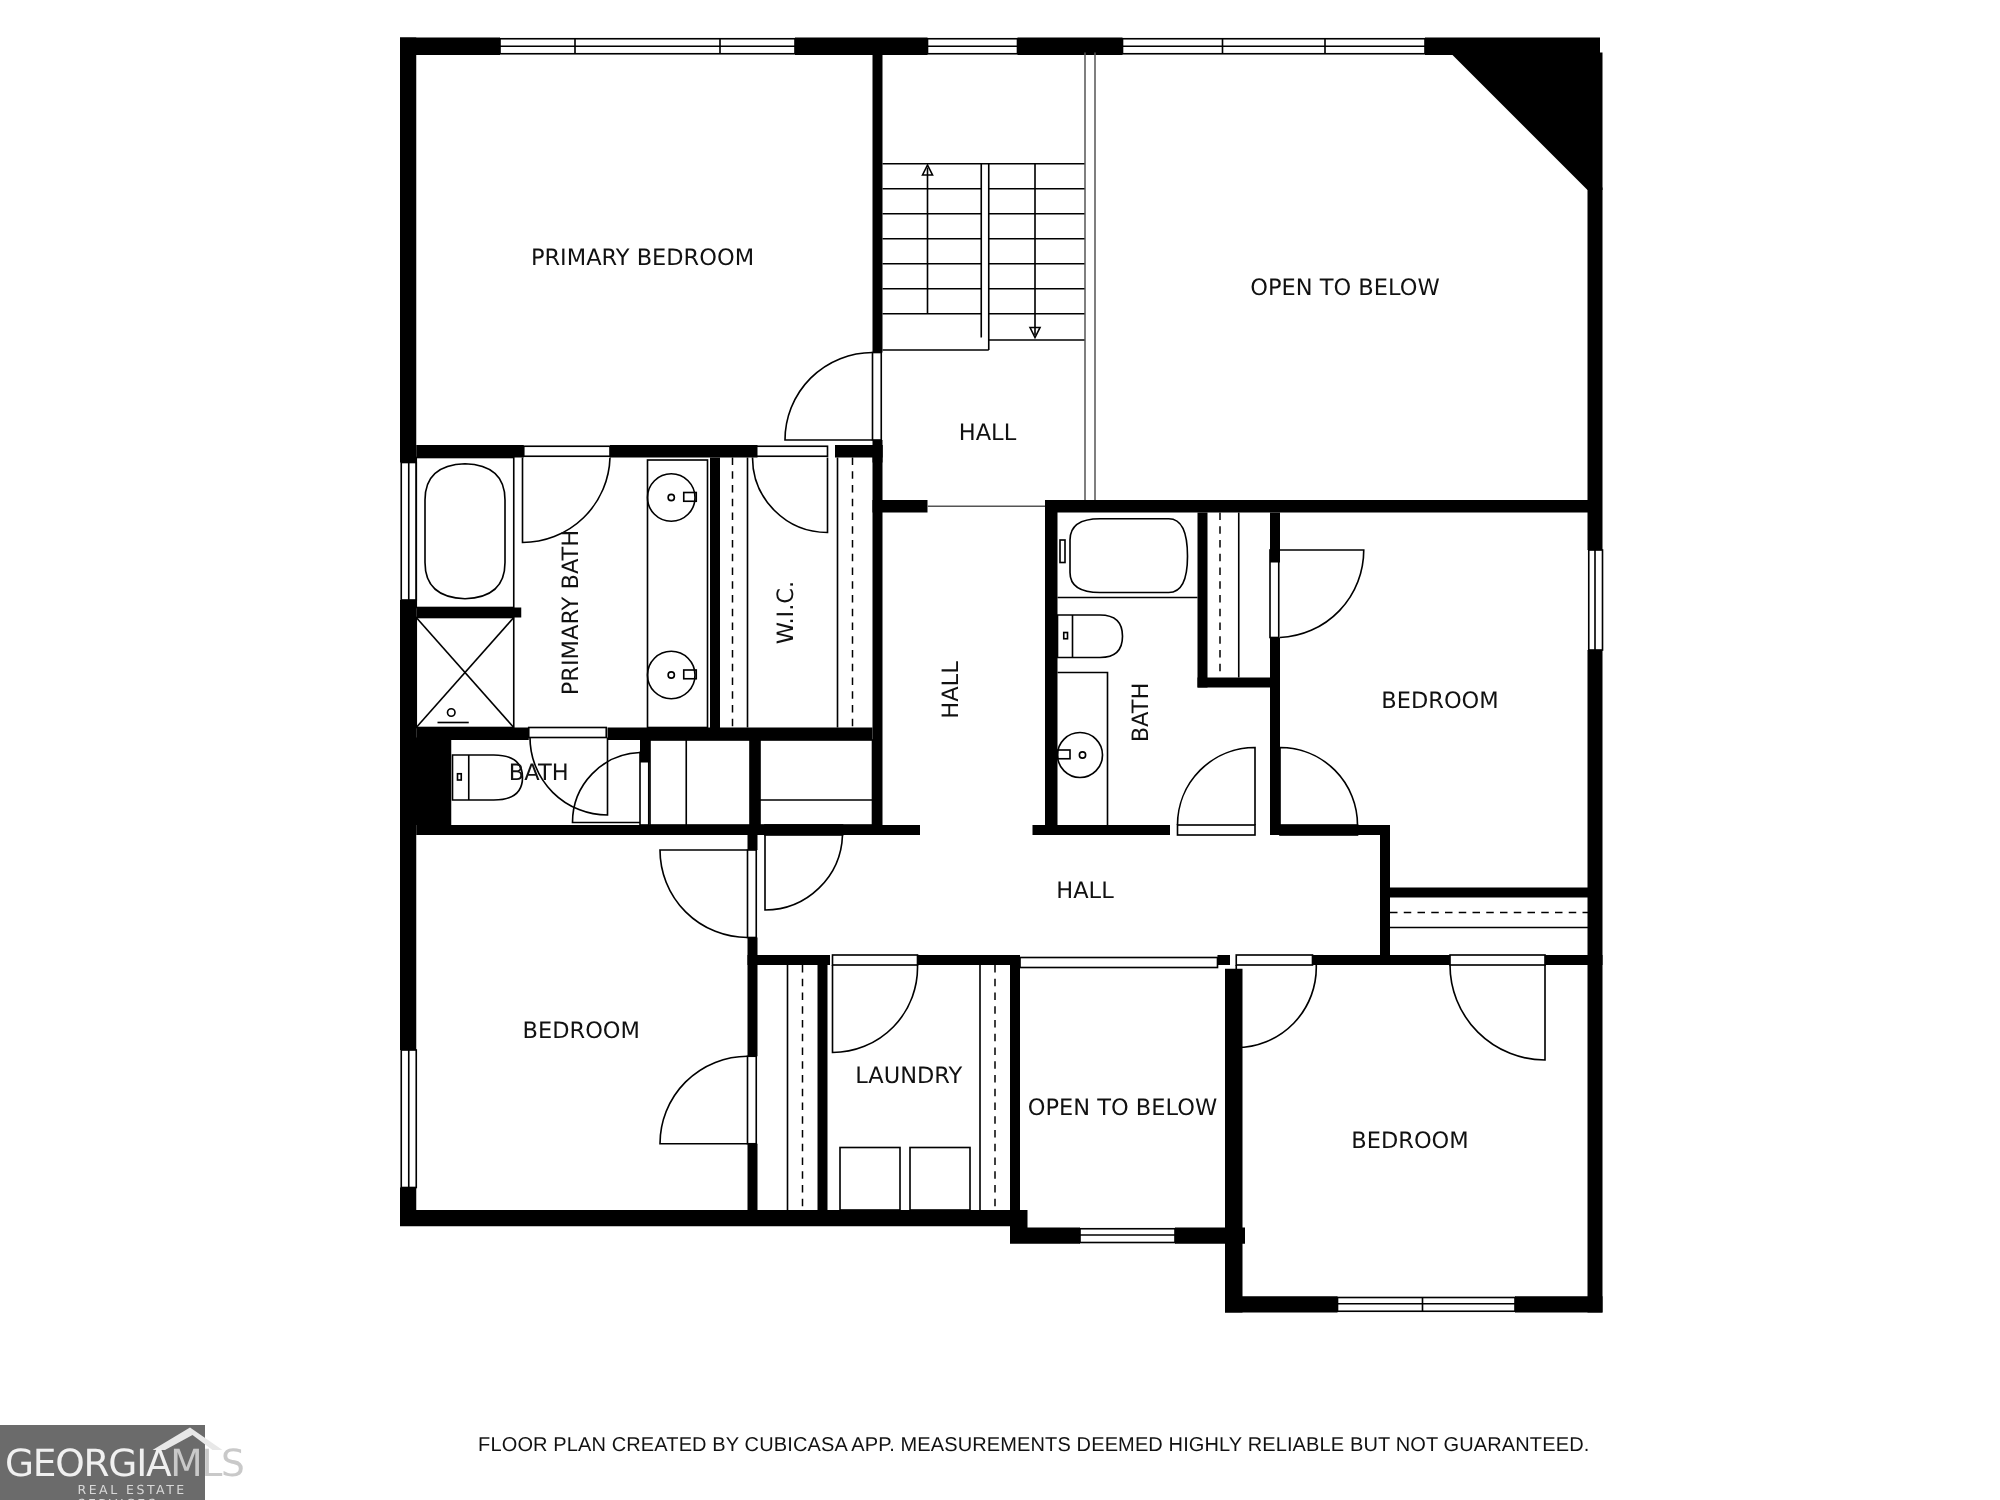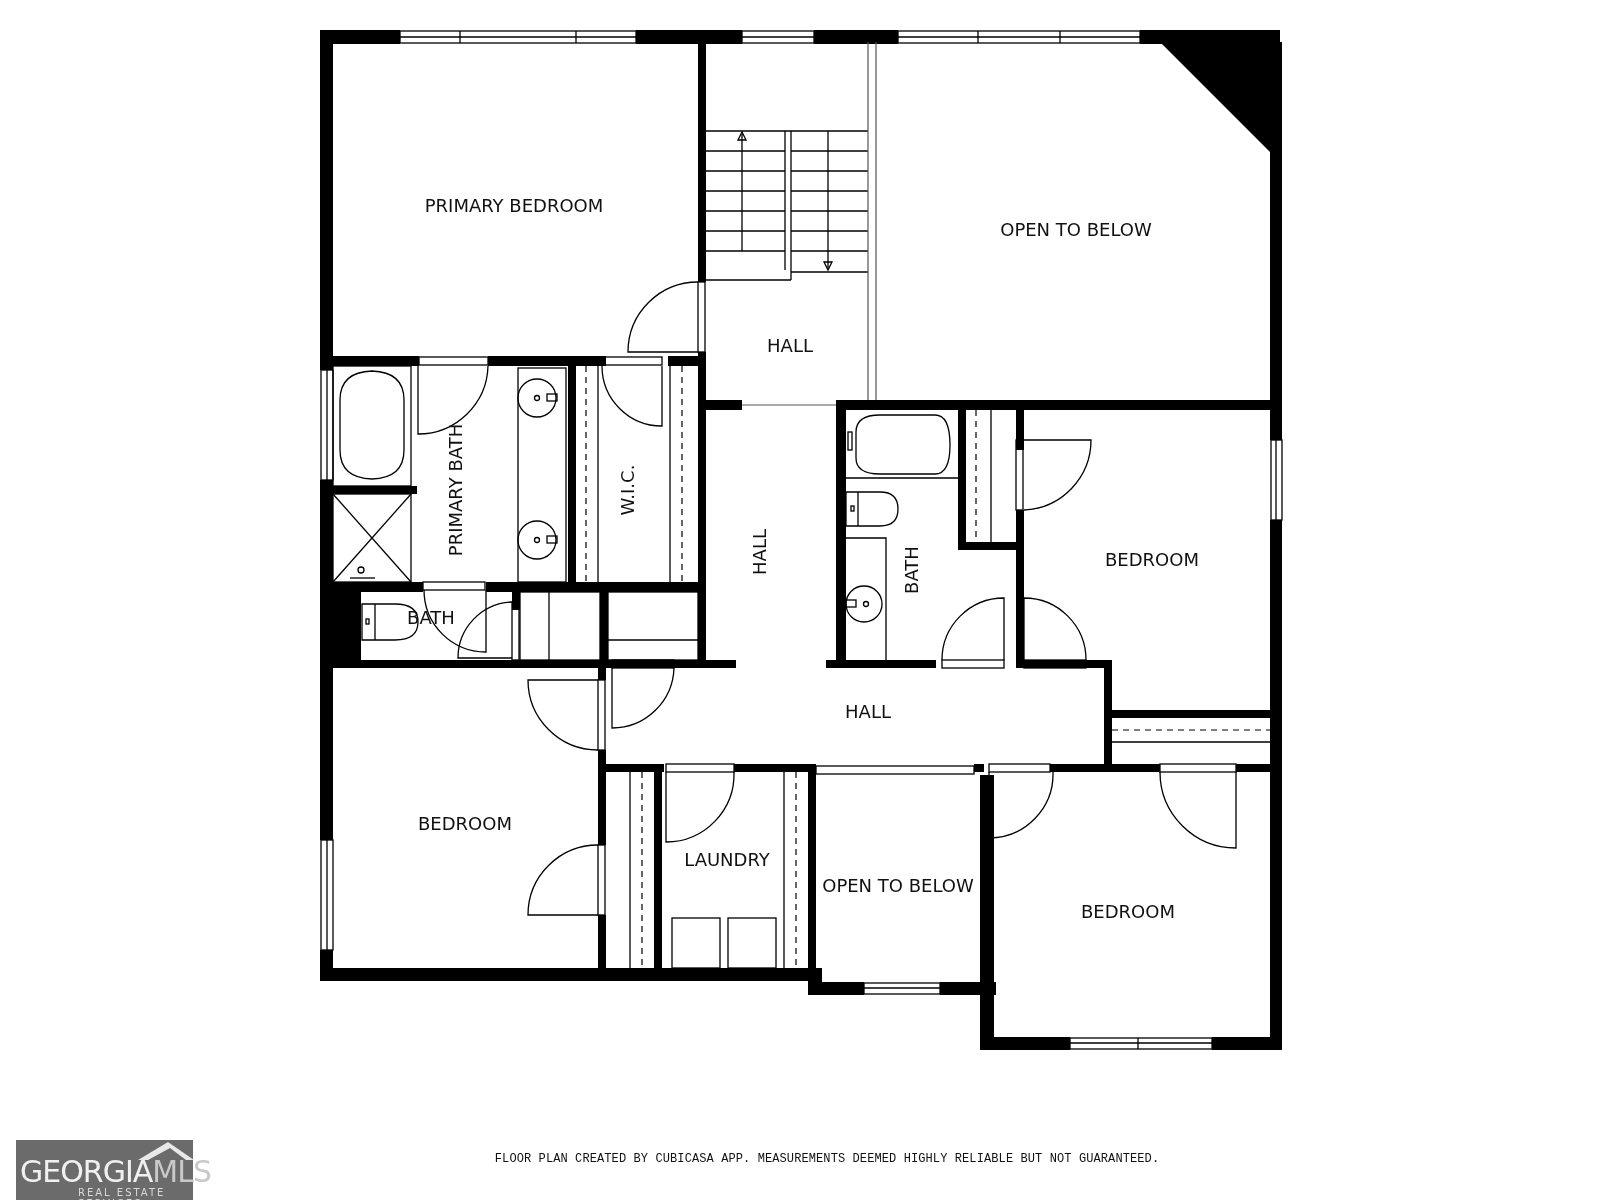--- a/index.html
+++ b/index.html
@@ -13,7 +13,7 @@
   .lbl { font-family:"DejaVu Sans", sans-serif; font-size:18px; fill:#111; }
   .footer { position:absolute; left:0; top:1148px; width:1600px; text-align:center; padding-left:0; }
   .footer span { display:inline-block; margin-left:54px; font-family:Liberation Mono, monospace; font-size:12px; color:#111; letter-spacing:0.1px; }
-  .logo { position:absolute; left:16px; top:1140px; width:164px; height:60px; background:#6b6b6b;padding-left:13px; }
+  .logo { position:absolute; left:0; top:1140px; width:164px; height:60px; background:#6b6b6b; }
   .logo .main { position:absolute; left:4px; top:14px; font-family:"DejaVu Sans", sans-serif; font-size:30px; color:#f0f0f0; letter-spacing:-1px; font-weight:normal; }
   .logo .main .mls { color:#c9c9c9; }
   .logo .sub { position:absolute; left:22px; top:47px; font-family:"DejaVu Sans", sans-serif; font-size:10px; color:#d9d9d9; letter-spacing:2px;margin-left:40px; }

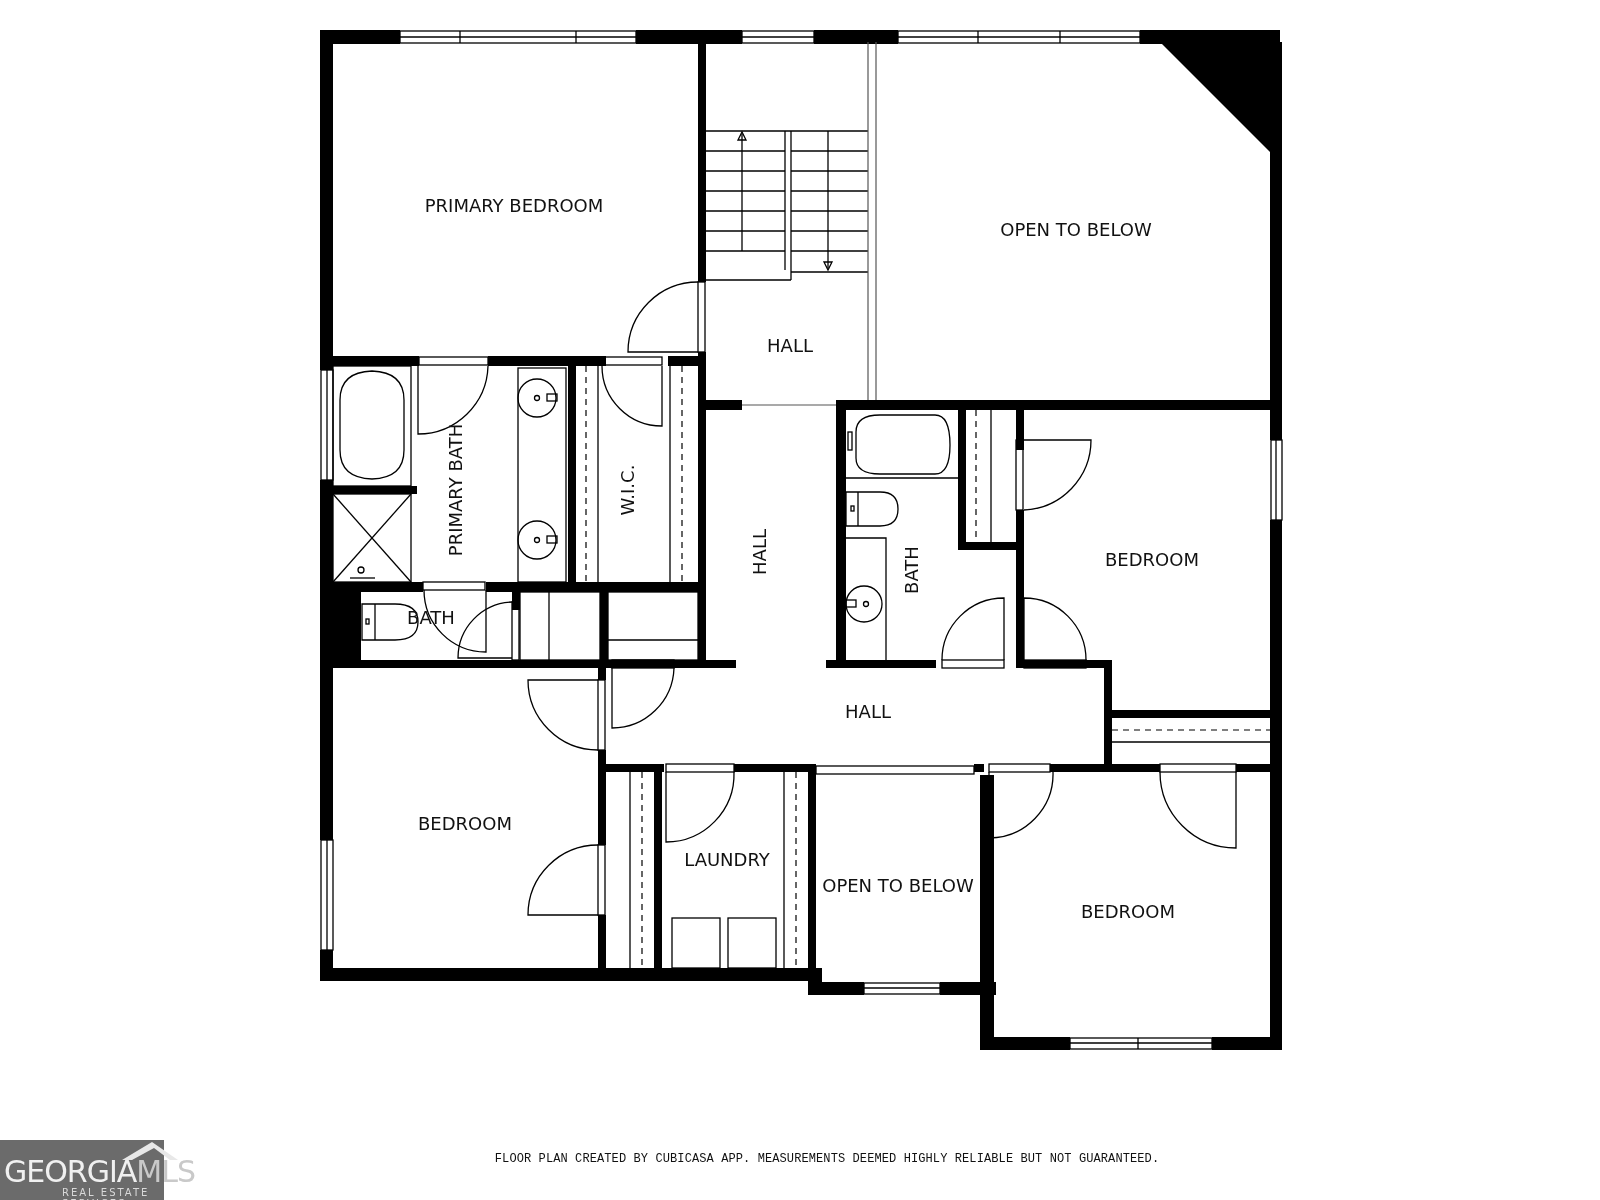--- a/index.html
+++ b/index.html
@@ -12,7 +12,7 @@
   .win { fill:#fff; stroke:#000; stroke-width:1.3; }
   .lbl { font-family:"DejaVu Sans", sans-serif; font-size:18px; fill:#111; }
   .footer { position:absolute; left:0; top:1148px; width:1600px; text-align:center; padding-left:0; }
-  .footer span { display:inline-block; margin-left:54px; font-family:Liberation Mono, monospace; font-size:12px; color:#111; letter-spacing:0.1px; }
+  .footer span { display:inline-block; margin-left:54px; font-family:Liberation Sans, sans-serif; font-size:16px; color:#111; letter-spacing:0.1px; }
   .logo { position:absolute; left:0; top:1140px; width:164px; height:60px; background:#6b6b6b; }
   .logo .main { position:absolute; left:4px; top:14px; font-family:"DejaVu Sans", sans-serif; font-size:30px; color:#f0f0f0; letter-spacing:-1px; font-weight:normal; }
   .logo .main .mls { color:#c9c9c9; }

